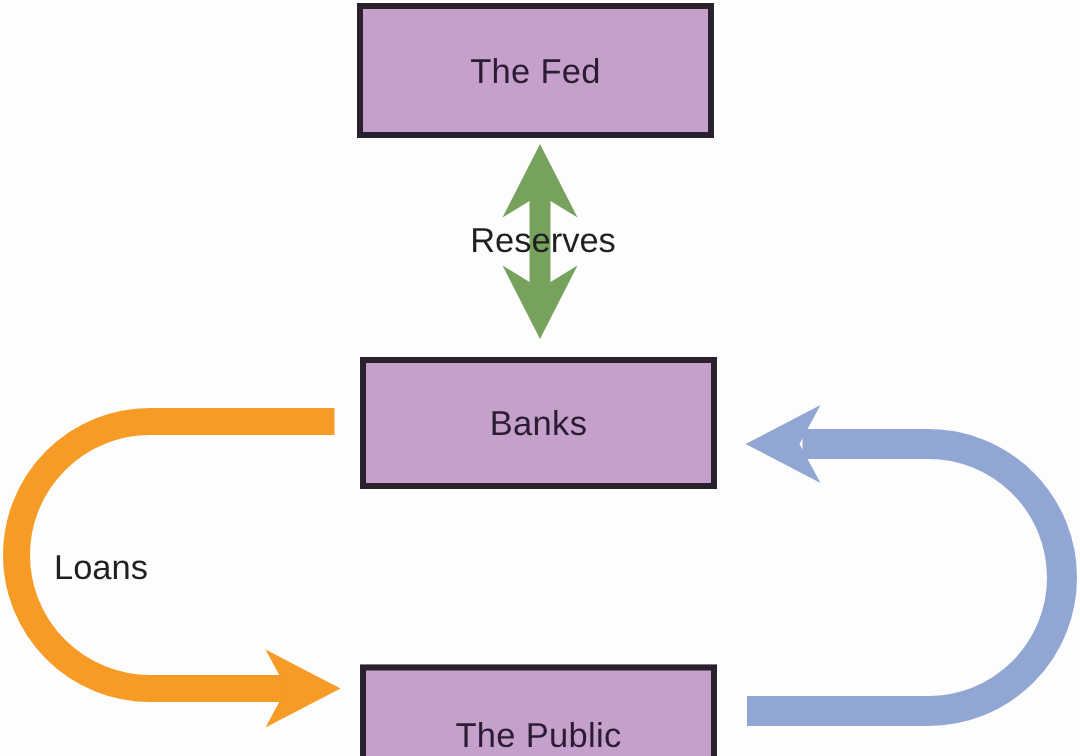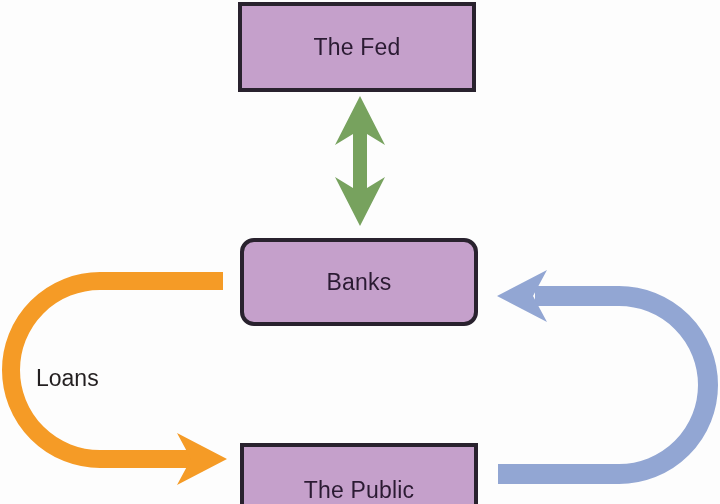--- a/index.html
+++ b/index.html
@@ -90,6 +90,7 @@
     <span>The Public</span>
   </div>
 
+  <span class="flow-label label-reserves">Reserves</span>
 
   <span class="flow-label label-loans">Loans</span>
 

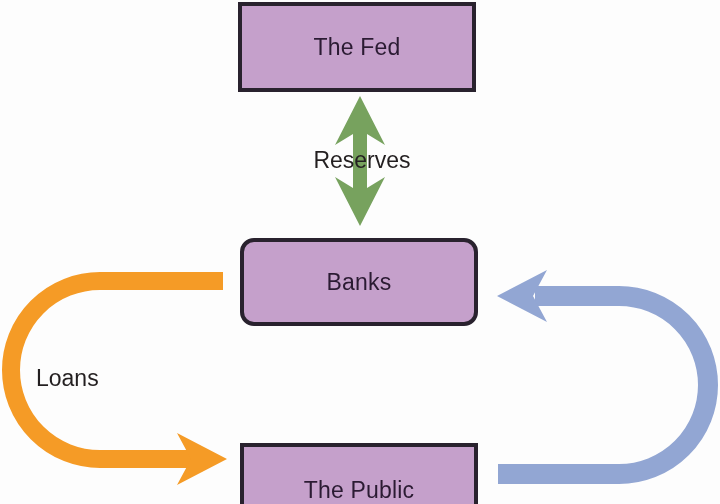--- a/index.html
+++ b/index.html
@@ -48,7 +48,7 @@
     letter-spacing:0.2px;
   }
   .box-fed{ left:238px; top:2px;   width:238px; height:90px; }
-  .box-banks{ left:240px; top:238px; width:238px; height:88px;border-radius:14px; }
+  .box-banks{ left:240px; top:238px; width:238px; height:88px; }
   .box-public{ left:240px; top:410px; width:238px; height:94px;margin-top:33px; }
   .flow-label{
     position:absolute;

